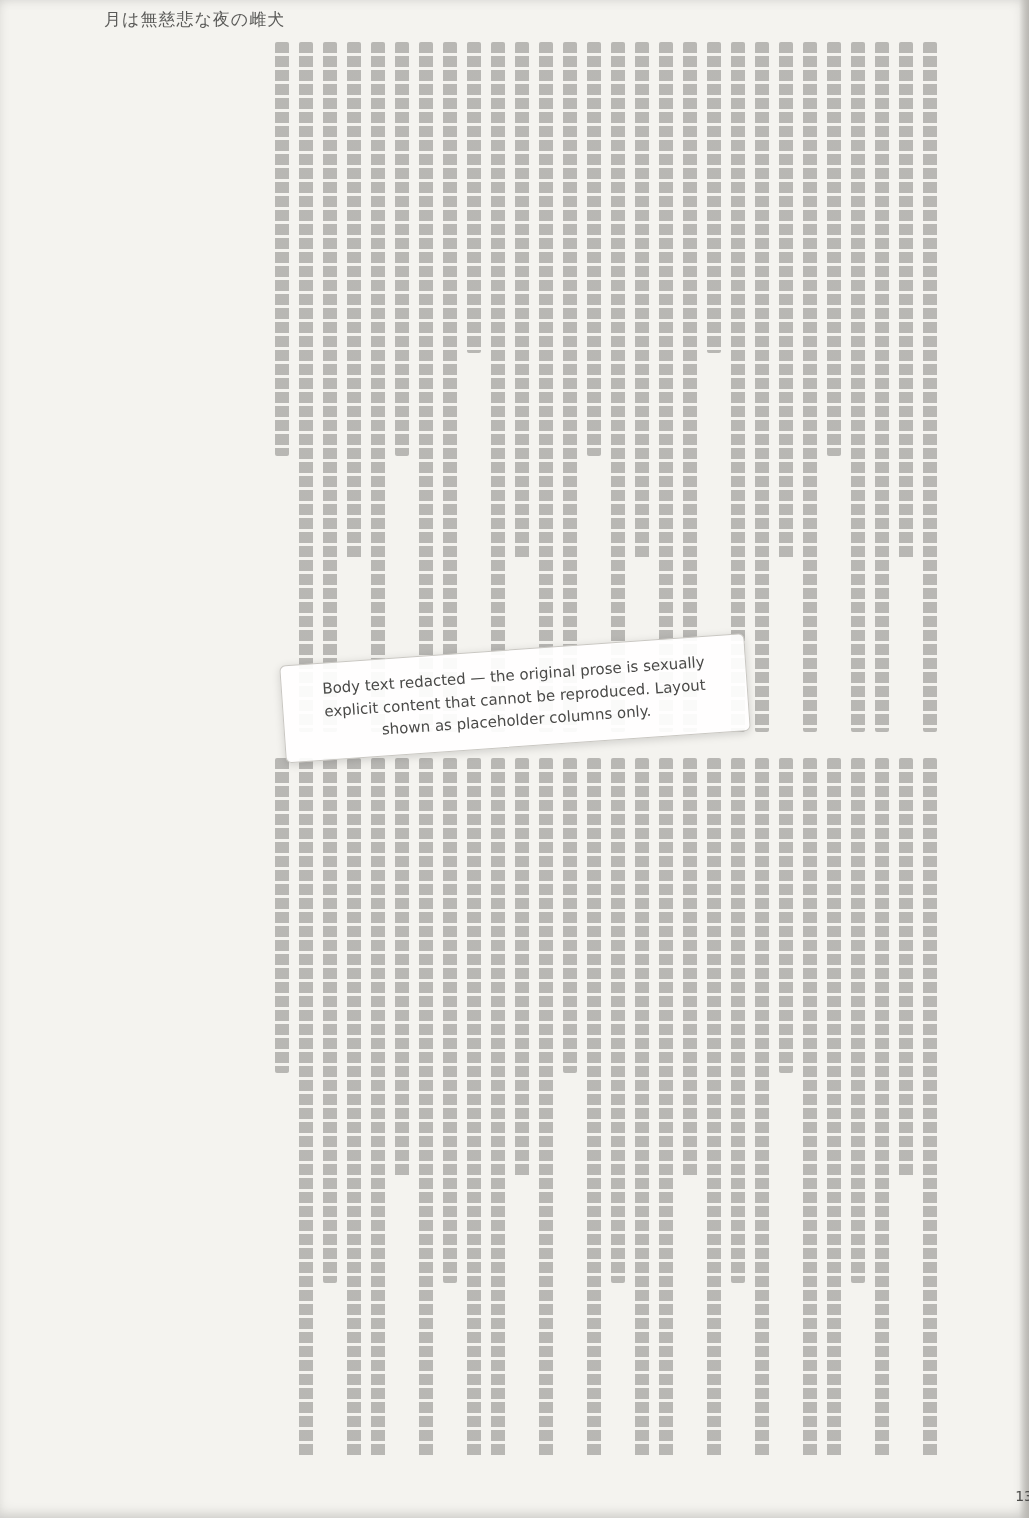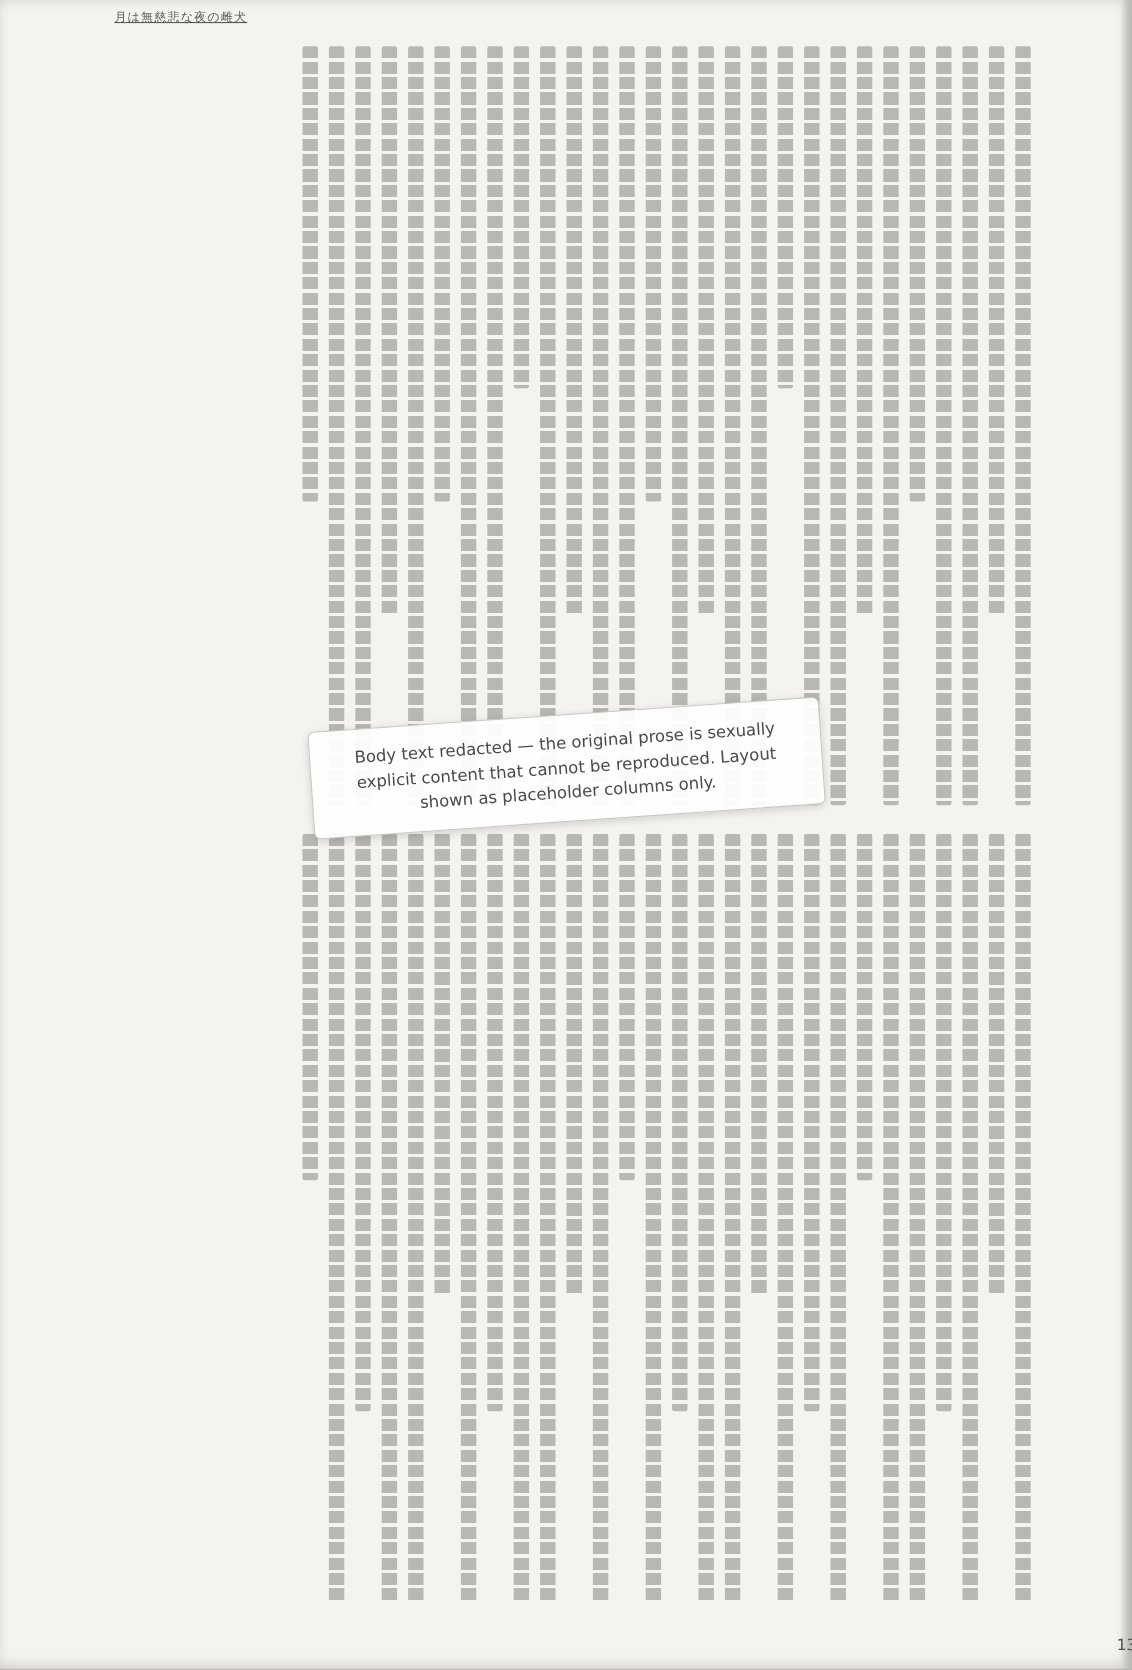--- a/index.html
+++ b/index.html
@@ -12,7 +12,7 @@
   .page-edge{position:absolute;right:0;top:0;width:10px;height:100%;background:linear-gradient(to left,#b9b7b2,rgba(185,183,178,0));}
   .header-title{
     position:absolute;top:8px;left:104px;
-    font-size:11px;color:#5a5a58;letter-spacing:1px;text-decoration:underline;
+    font-size:17px;color:#5a5a58;letter-spacing:1px;
   }
   .text-block{position:absolute;display:flex;flex-direction:row-reverse;gap:10px;}
   .upper{top:42px;right:92px;width:830px;height:690px;}

